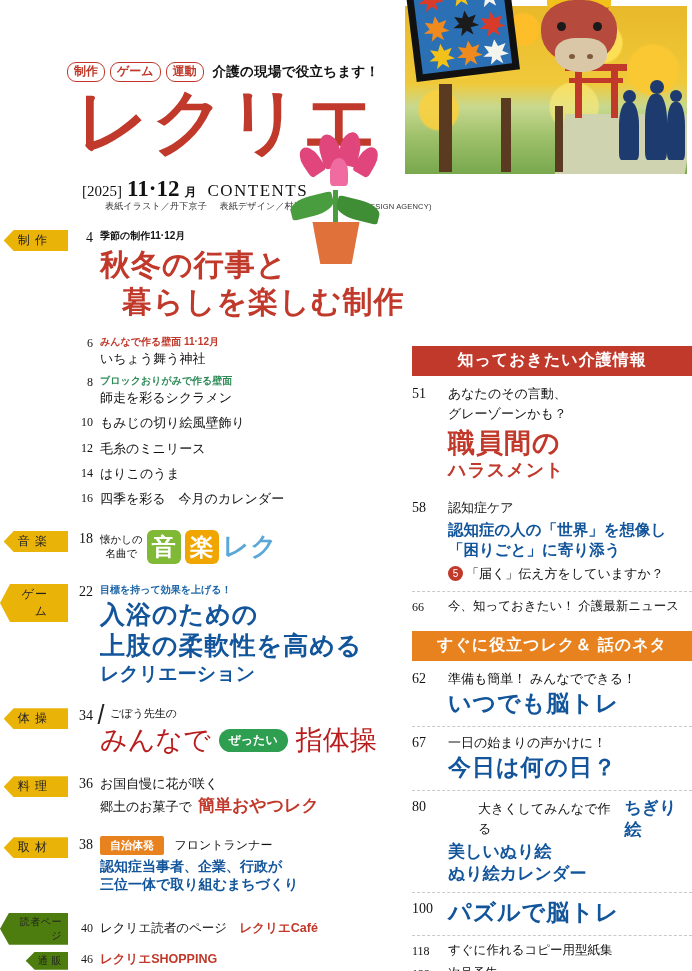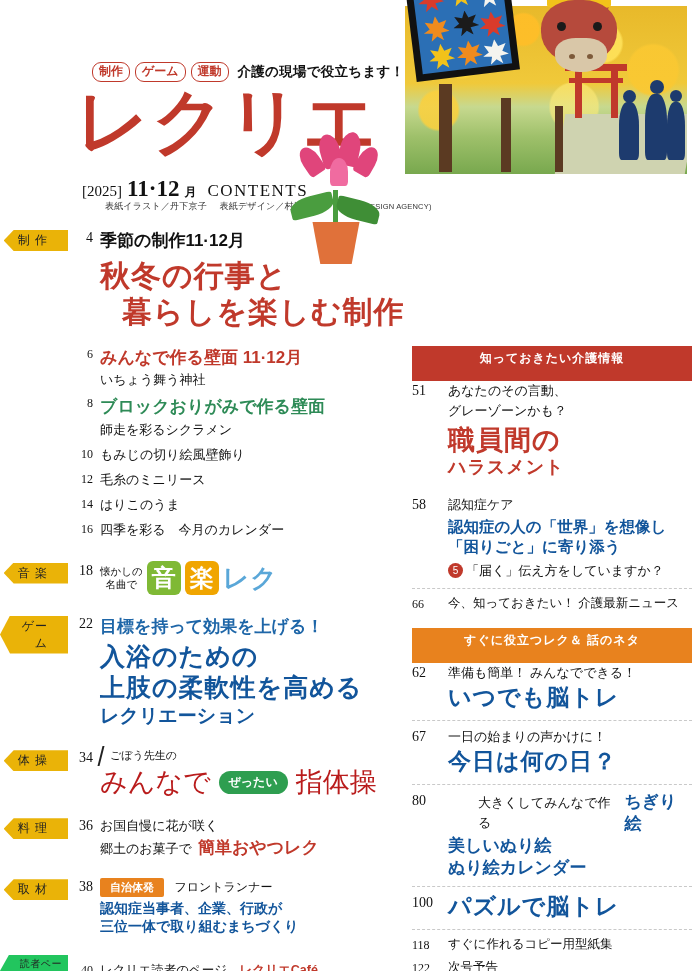--- a/index.html
+++ b/index.html
@@ -41,7 +41,7 @@
   }
 
   .tagline-row {
-    position:absolute; left:92px; top:62px; display:flex; align-items:center; gap:5px;
+    position:absolute; left:67px; top:62px; display:flex; align-items:center; gap:5px;
   }
   .tag-pill {
     border:1.6px solid #c0392b; color:#c0392b; border-radius:9px;

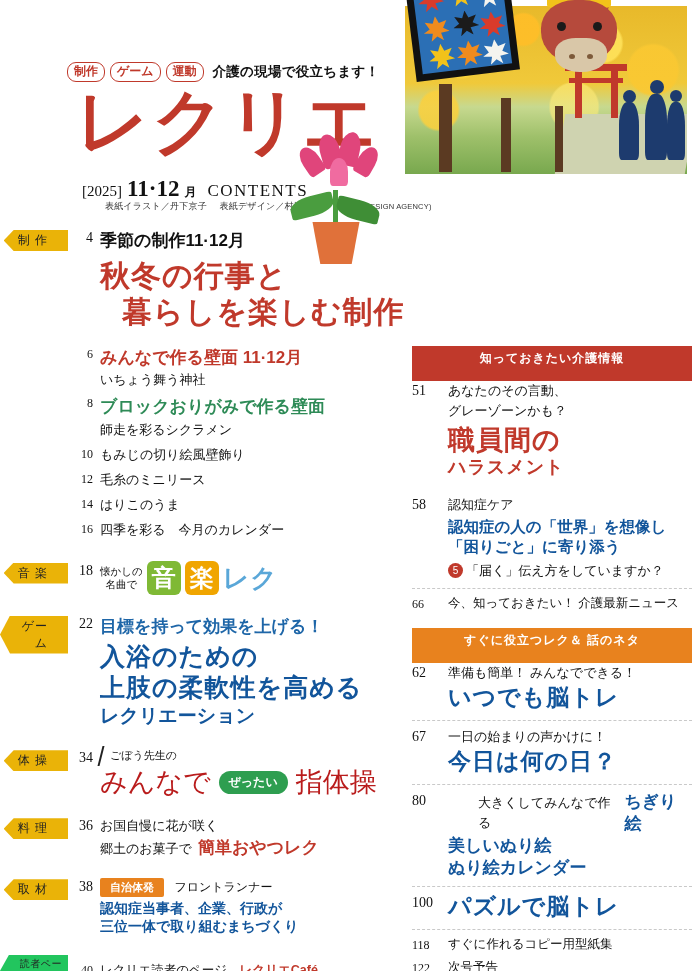--- a/index.html
+++ b/index.html
@@ -91,7 +91,7 @@
   .pg.small { font-size:12px; }
   .body { flex:1; }
 
-  .kicker { font-size:17px; color:#111; font-weight:bold; line-height:1.5; }
+  .kicker { font-size:10px; color:#111; font-weight:bold; line-height:1.5; }
   .kicker.red { color:#c0392b; }
   .kicker.green { color:#2e8b57; }
   .kicker.blue { color:#1e66a8; }

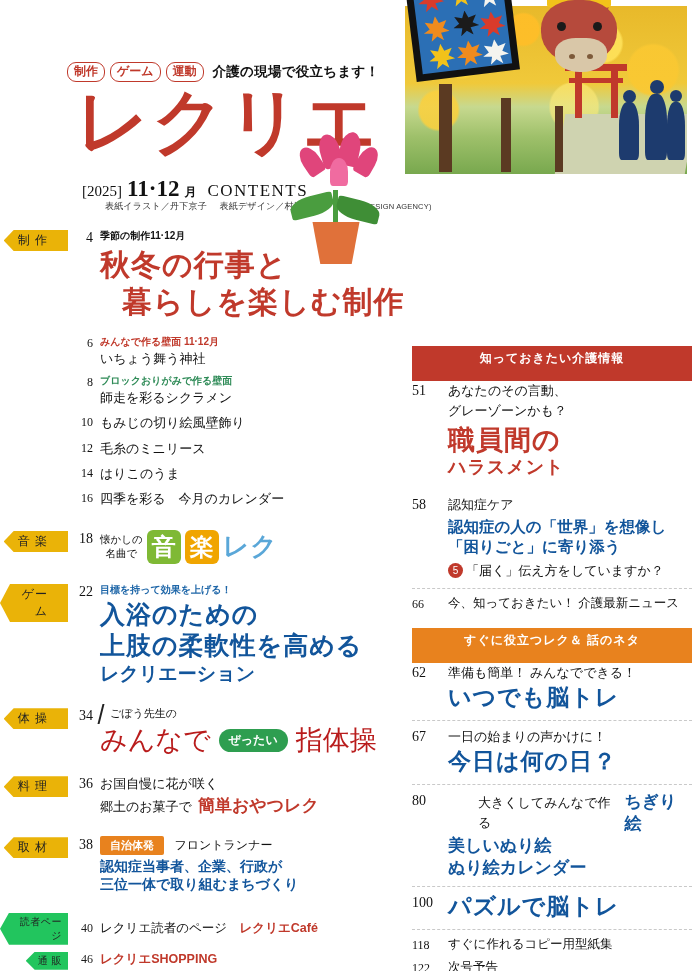--- a/index.html
+++ b/index.html
@@ -116,8 +116,8 @@
 
   
   .bar {
-    color:#fff; font-size:12px; font-weight:bold; text-align:center;
-    padding:4px 0 14px; letter-spacing:1px; margin-bottom:0;
+    color:#fff; font-size:16px; font-weight:bold; text-align:center;
+    padding:4px 0 5px; letter-spacing:1px; margin-bottom:8px;
   }
   .bar.red { background:#c0392b; }
   .bar.orange { background:#e8821e; }

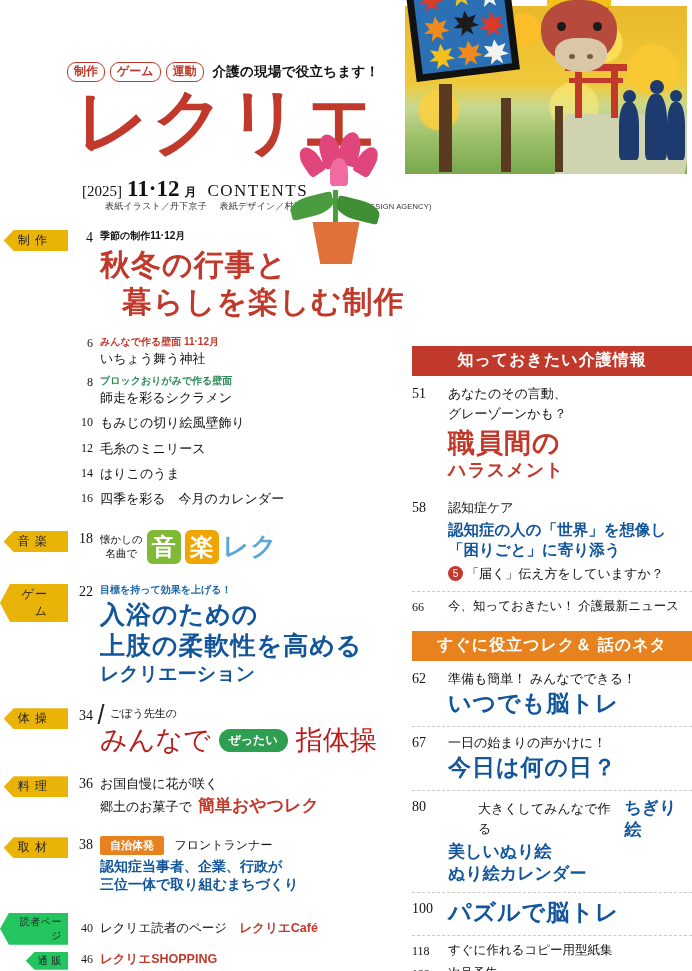--- a/index.html
+++ b/index.html
@@ -169,7 +169,7 @@
   .small-row { display:flex; align-items:center; margin-bottom:5px; }
   .small-cat { width:74px; flex:0 0 74px; text-align:right; padding-right:6px; }
   .small-tag {
-    display:inline-block; background:#22c55e; color:#222; font-size:10px;
+    display:inline-block; background:#4d7c0f; color:#222; font-size:10px;
     padding:2px 6px 2px 12px; letter-spacing:.5px;
     clip-path: polygon(9px 0, 100% 0, 100% 100%, 9px 100%, 0 50%);
   }

